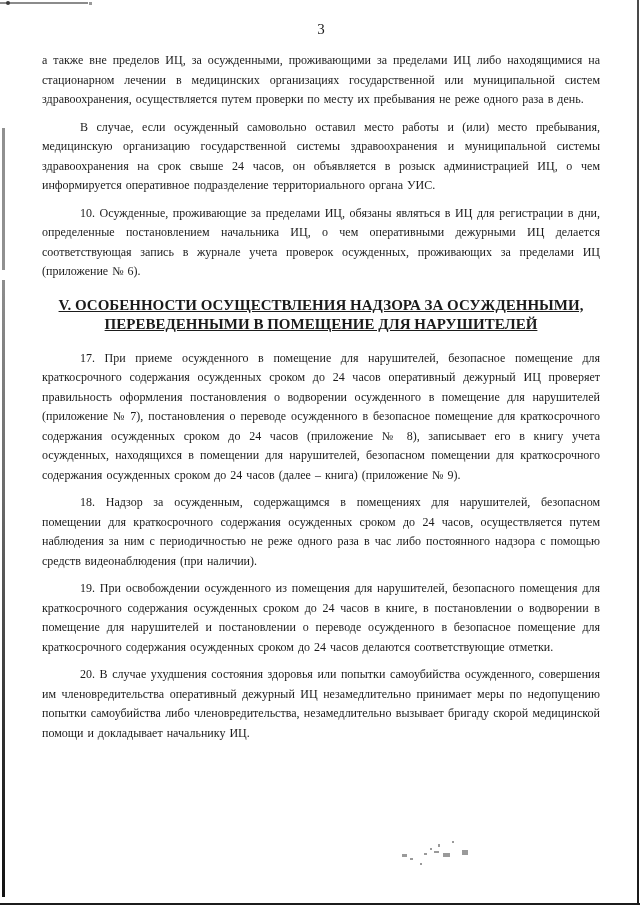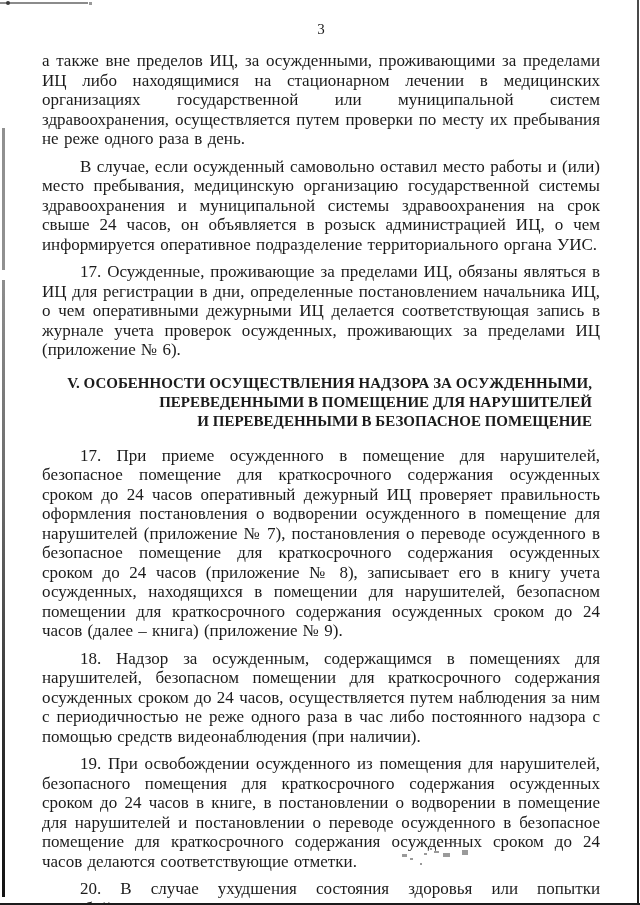--- a/index.html
+++ b/index.html
@@ -26,7 +26,7 @@
     margin-bottom: 13px;
   }
   .para {
-    font-size: 17px;
+    font-size: 12px;
     line-height: 19.5px;
     text-align: justify;
     text-justify: inter-word;

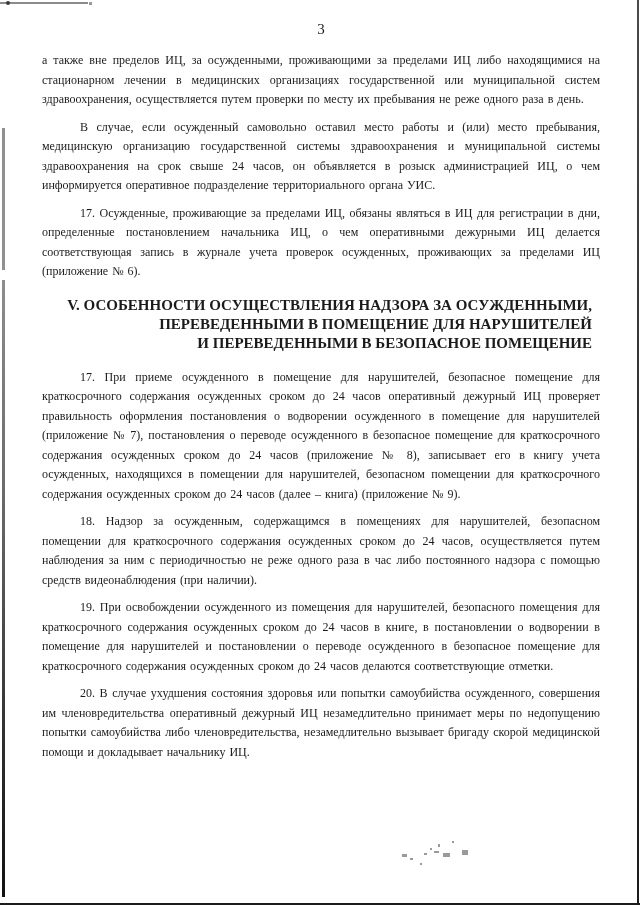--- a/index.html
+++ b/index.html
@@ -111,7 +111,7 @@
 
     <p class="para indent">В случае, если осужденный самовольно оставил место работы и (или) место пребывания, медицинскую организацию государственной системы здравоохранения и муниципальной системы здравоохранения на срок свыше 24 часов, он объявляется в розыск администрацией ИЦ, о чем информируется оперативное подразделение территориального органа УИС.</p>
 
-    <p class="para indent">17. Осужденные, проживающие за пределами ИЦ, обязаны являться в ИЦ для регистрации в дни, определенные постановлением начальника ИЦ, о чем оперативными дежурными ИЦ делается соответствующая запись в журнале учета проверок осужденных, проживающих за пределами ИЦ (приложение № 6).</p>
+    <p class="para indent">10. Осужденные, проживающие за пределами ИЦ, обязаны являться в ИЦ для регистрации в дни, определенные постановлением начальника ИЦ, о чем оперативными дежурными ИЦ делается соответствующая запись в журнале учета проверок осужденных, проживающих за пределами ИЦ (приложение № 6).</p>
 
     <div class="section-heading">
       <div>V. ОСОБЕННОСТИ ОСУЩЕСТВЛЕНИЯ НАДЗОРА ЗА ОСУЖДЕННЫМИ,</div>

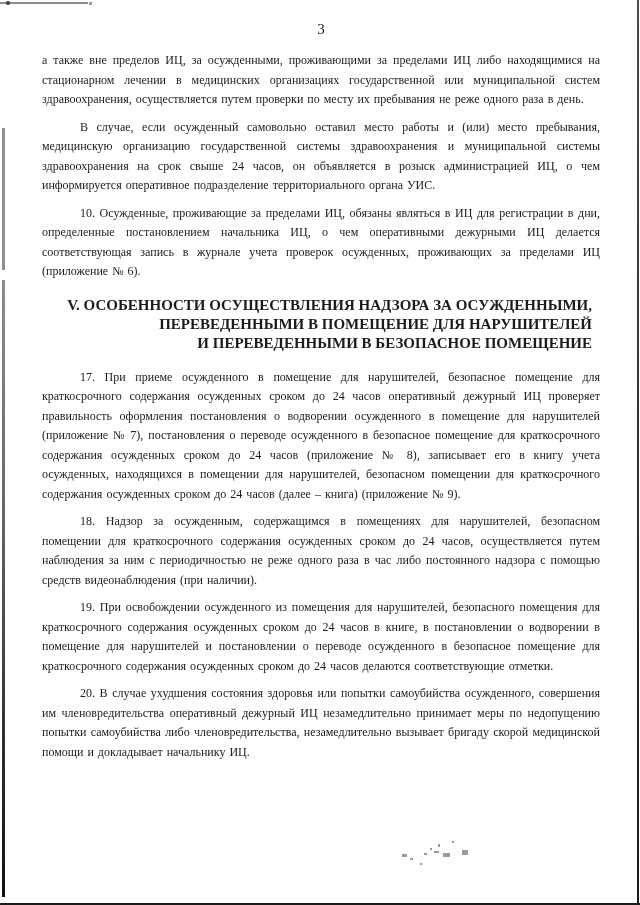--- a/index.html
+++ b/index.html
@@ -35,11 +35,12 @@
   }
   .para.indent { text-indent: 38px; margin-top: 8px; }
   .section-heading {
-    text-align: right;
+    text-align: center;
     font-weight: bold;
     font-size: 15px;
     line-height: 19px;
     margin: 14px 8px 15px 8px;
+    text-decoration: underline;
   }
   
   .artifact { position: absolute; }

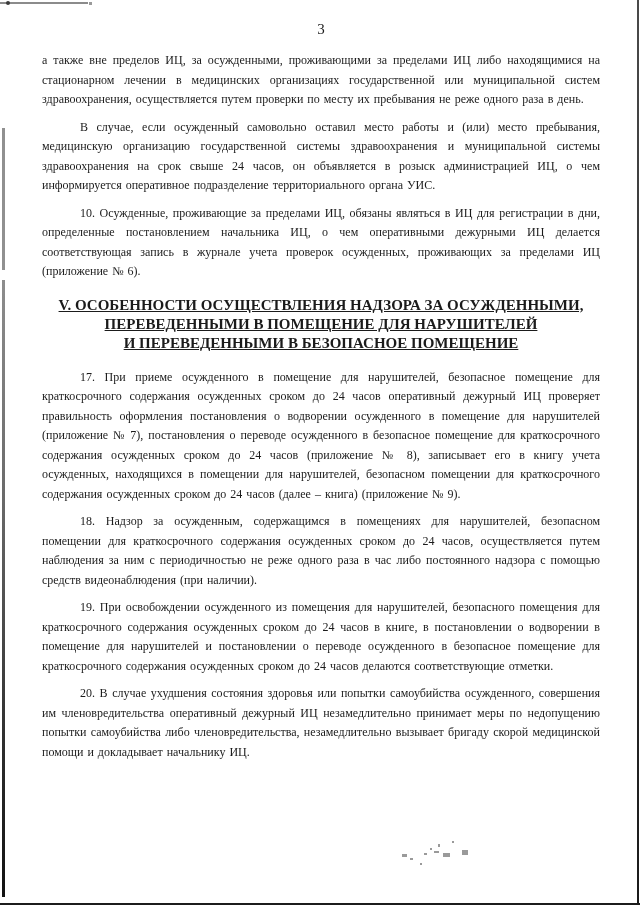--- a/index.html
+++ b/index.html
@@ -117,7 +117,6 @@
     <div class="section-heading">
       <div>V. ОСОБЕННОСТИ ОСУЩЕСТВЛЕНИЯ НАДЗОРА ЗА ОСУЖДЕННЫМИ,</div>
       <div>ПЕРЕВЕДЕННЫМИ В ПОМЕЩЕНИЕ ДЛЯ НАРУШИТЕЛЕЙ</div>
-      <div>И ПЕРЕВЕДЕННЫМИ В БЕЗОПАСНОЕ ПОМЕЩЕНИЕ</div>
     </div>
 
     <p class="para indent">17. При приеме осужденного в помещение для нарушителей, безопасное помещение для краткосрочного содержания осужденных сроком до 24 часов оперативный дежурный ИЦ проверяет правильность оформления постановления о водворении осужденного в помещение для нарушителей (приложение № 7), постановления о переводе осужденного в безопасное помещение для краткосрочного содержания осужденных сроком до 24 часов (приложение № 8), записывает его в книгу учета осужденных, находящихся в помещении для нарушителей, безопасном помещении для краткосрочного содержания осужденных сроком до 24 часов (далее – книга) (приложение № 9).</p>

